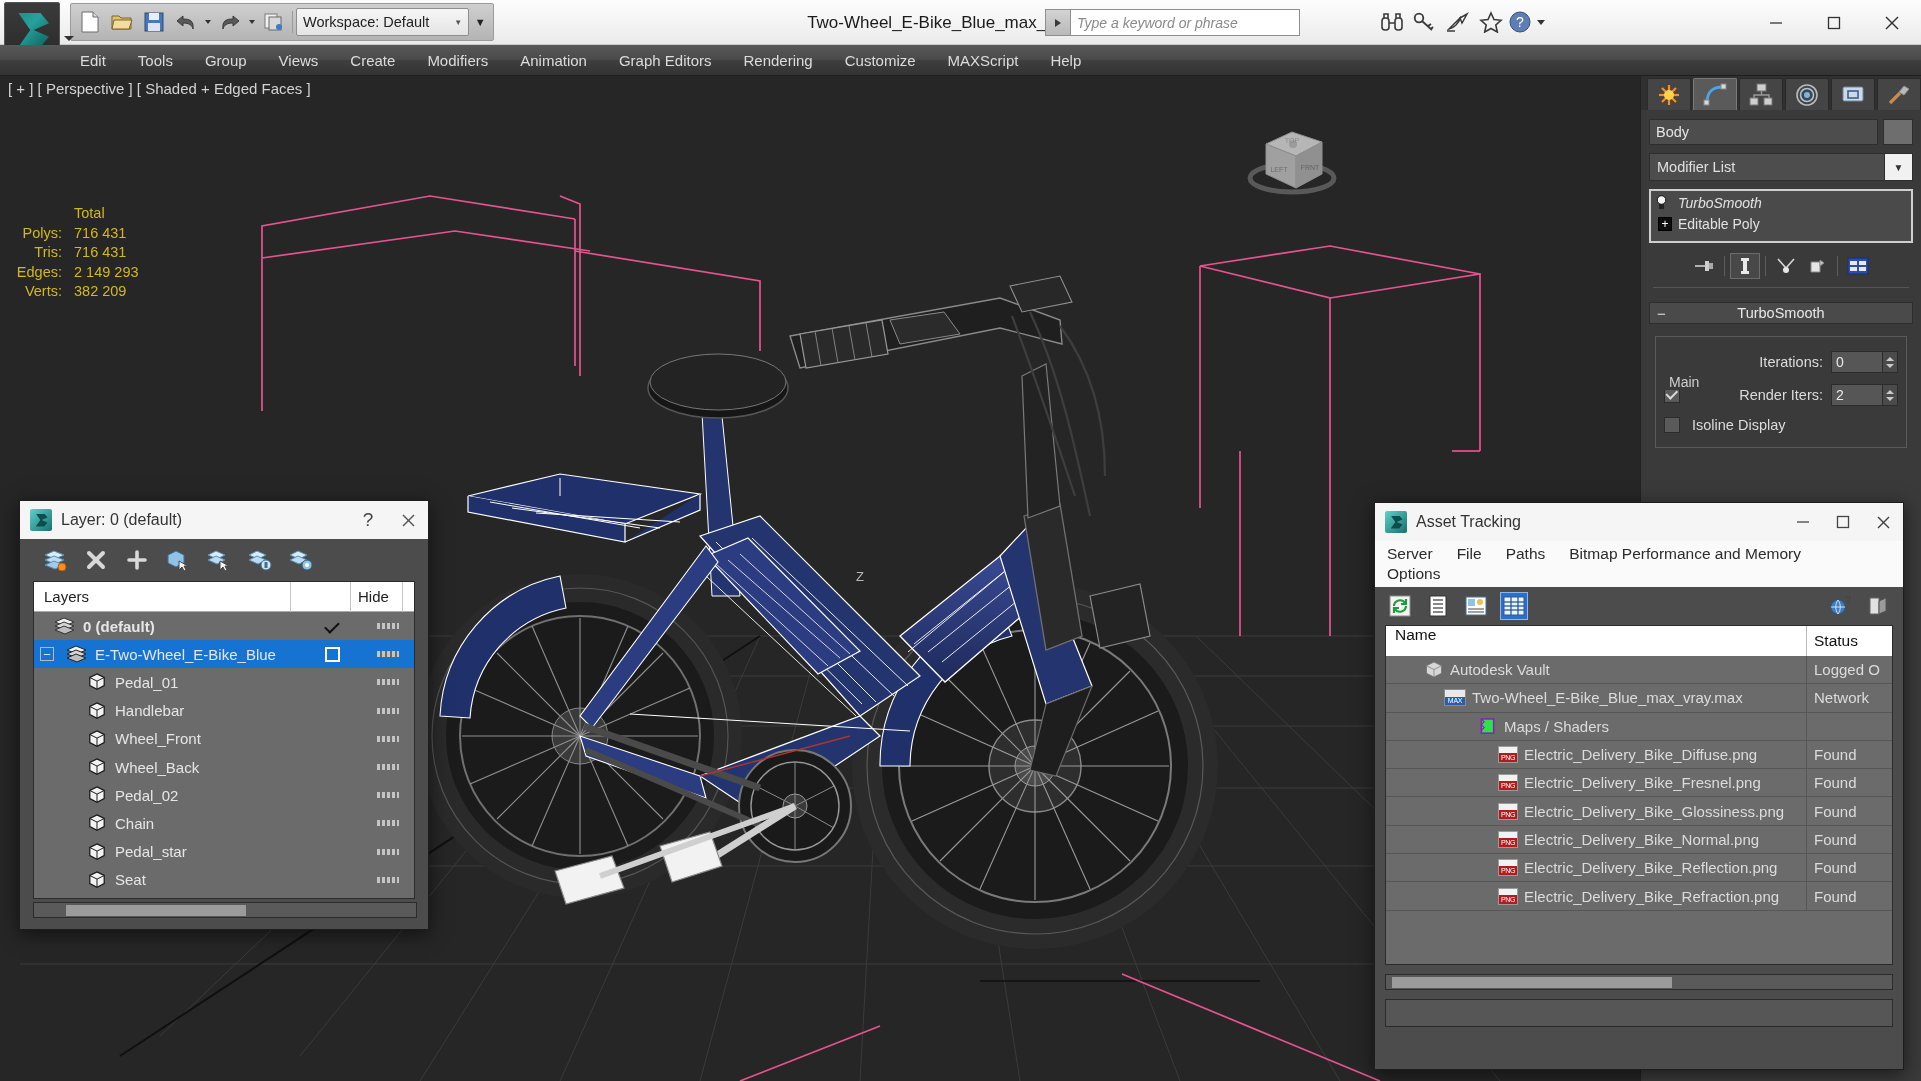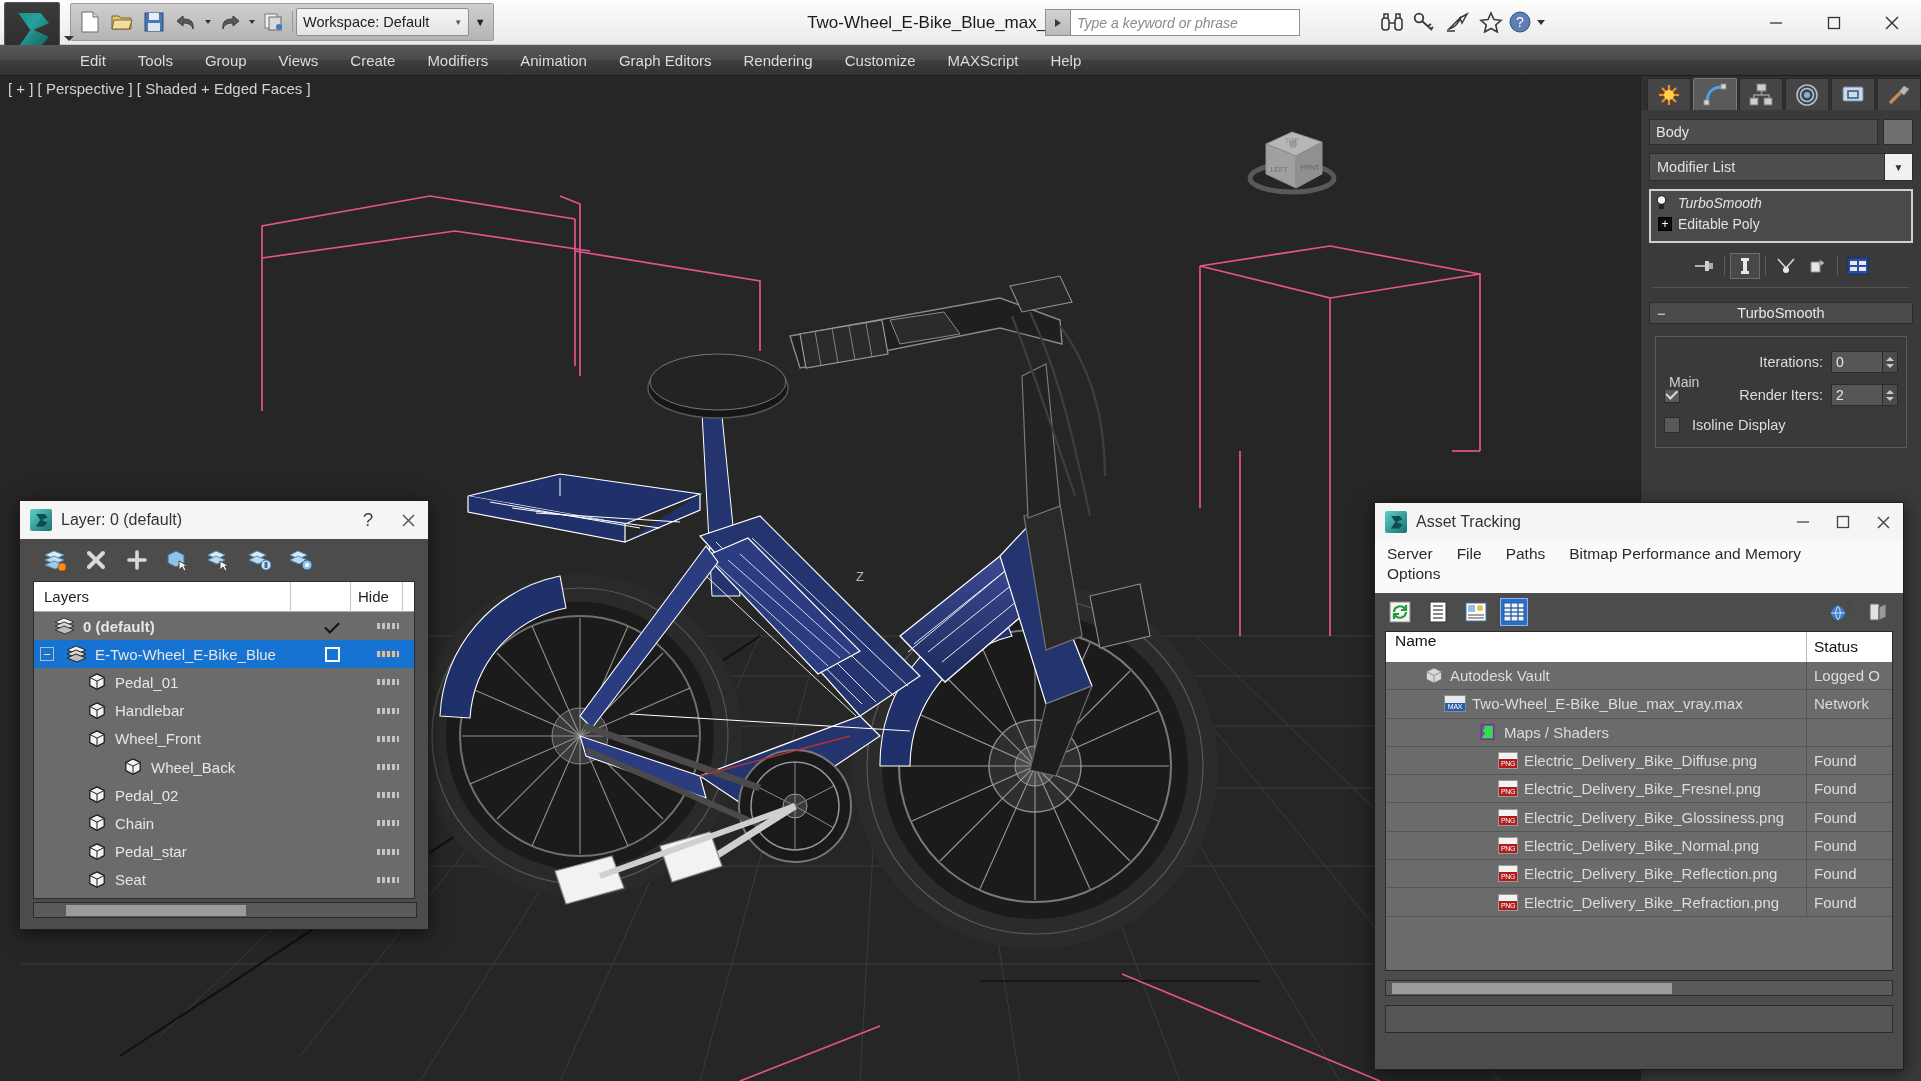--- a/index.html
+++ b/index.html
@@ -636,6 +636,32 @@
 
     <div class="vp-label">[ + ] [ Perspective ] [ Shaded + Edged Faces ]</div>
 
+    <div class="stats">
+      <table>
+        <tbody>
+            <tr>
+              <td class="k"></td>
+              <td class="v">Total</td>
+            </tr>
+        <tr>
+              <td class="k">Polys:</td>
+            <td class="v">716 431</td>
+            </tr>
+        <tr>
+              <td class="k">Tris:</td>
+            <td class="v">716 431</td>
+            </tr>
+        <tr>
+              <td class="k">Edges:</td>
+            <td class="v">2 149 293</td>
+            </tr>
+        <tr>
+              <td class="k">Verts:</td>
+            <td class="v">382 209</td>
+            </tr>
+      </tbody>
+        </table>
+    </div>
 
     <svg class="navcube" viewBox="0 0 96 84">
       <ellipse cx="46" cy="62" rx="42" ry="14" fill="none" stroke="#6b6b6b" stroke-width="5" opacity=".75"></ellipse>

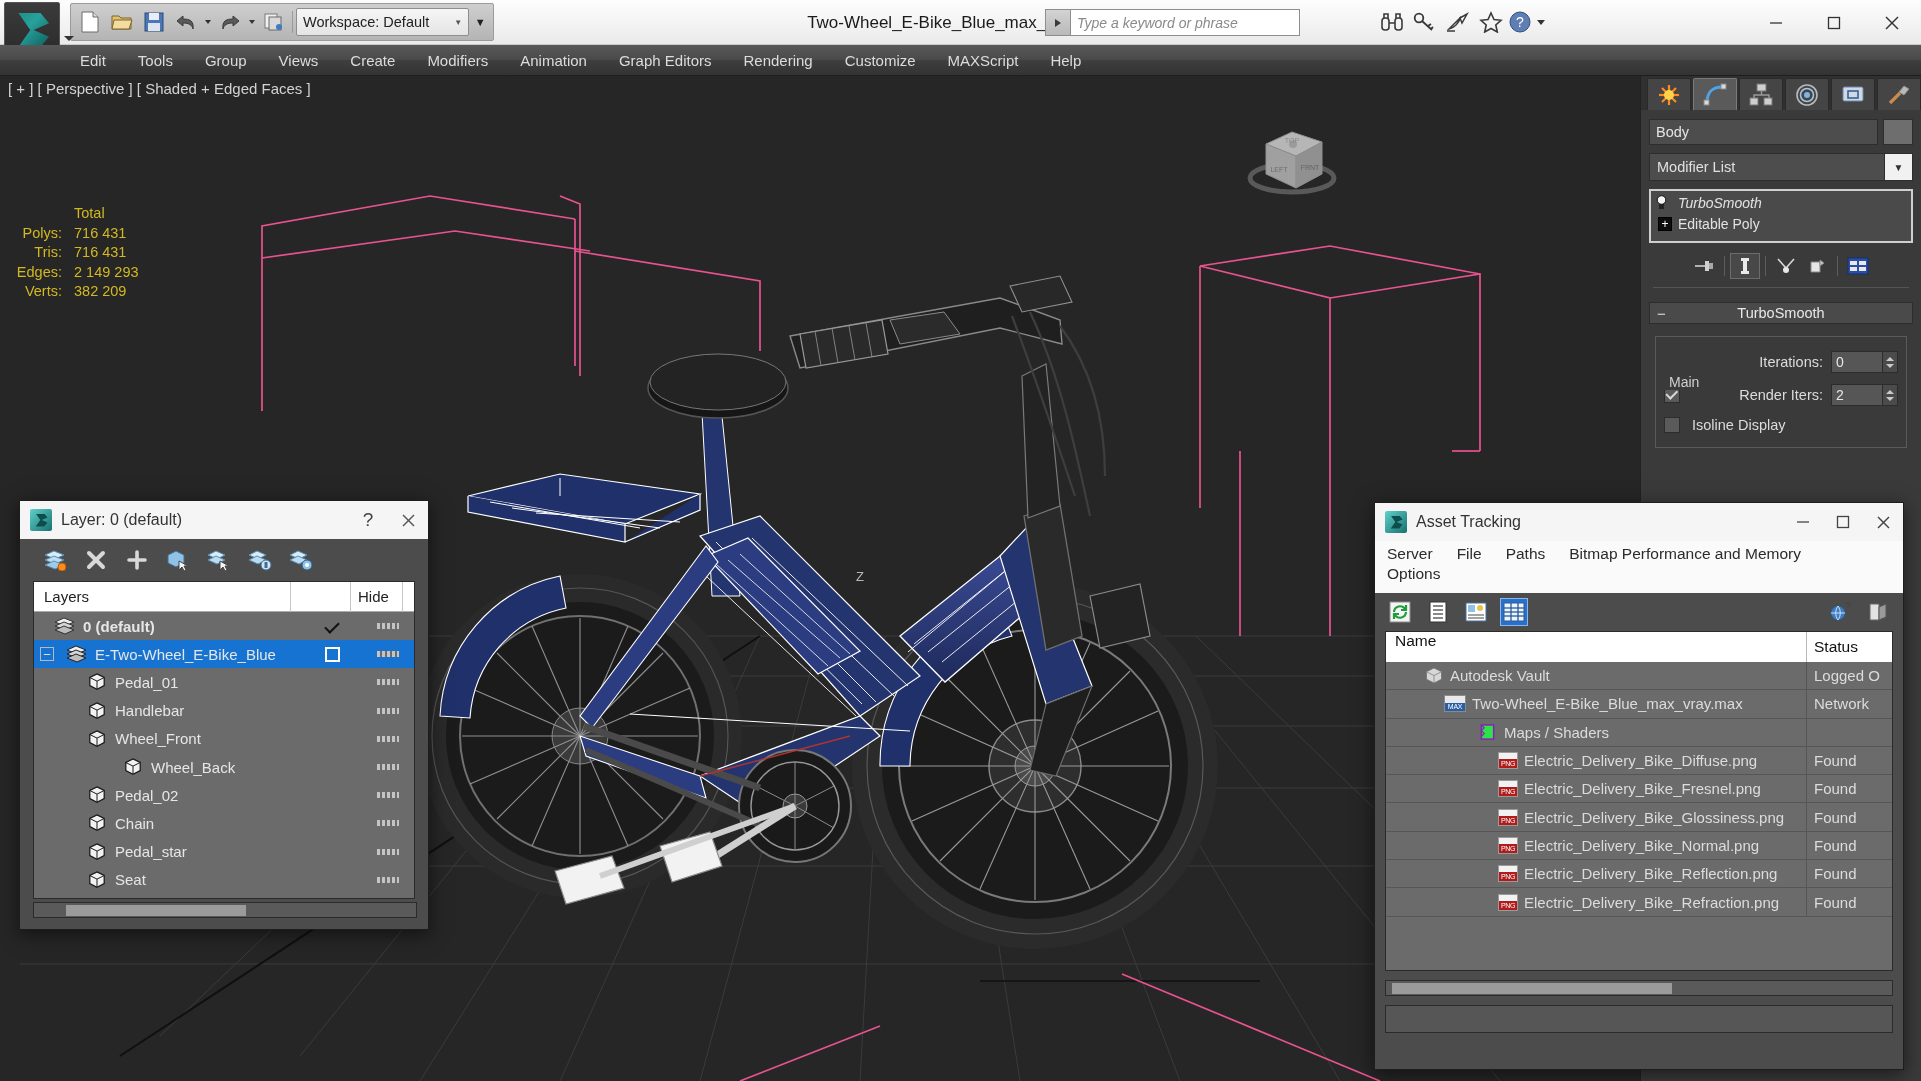--- a/index.html
+++ b/index.html
@@ -255,7 +255,7 @@
   
   #asset-dialog{left:1374px; top:502px; width:530px; height:568px;}
   .at-menu{
-    background:#fafafa;padding:4px 0 10px 12px;display:flex;flex-wrap:wrap;column-gap:24px;row-gap:2px;width:100%;
+    background:#fafafa;padding:4px 0 4px 12px;display:flex;flex-wrap:wrap;column-gap:24px;row-gap:2px;width:100%;
   }
   .at-menu .ami{font-size:15.5px;color:#2b2b2b;cursor:pointer;white-space:nowrap;}
   .at-toolbar{height:38px;background:#4c4c4c;display:flex;align-items:center;padding:0 12px;gap:12px;}

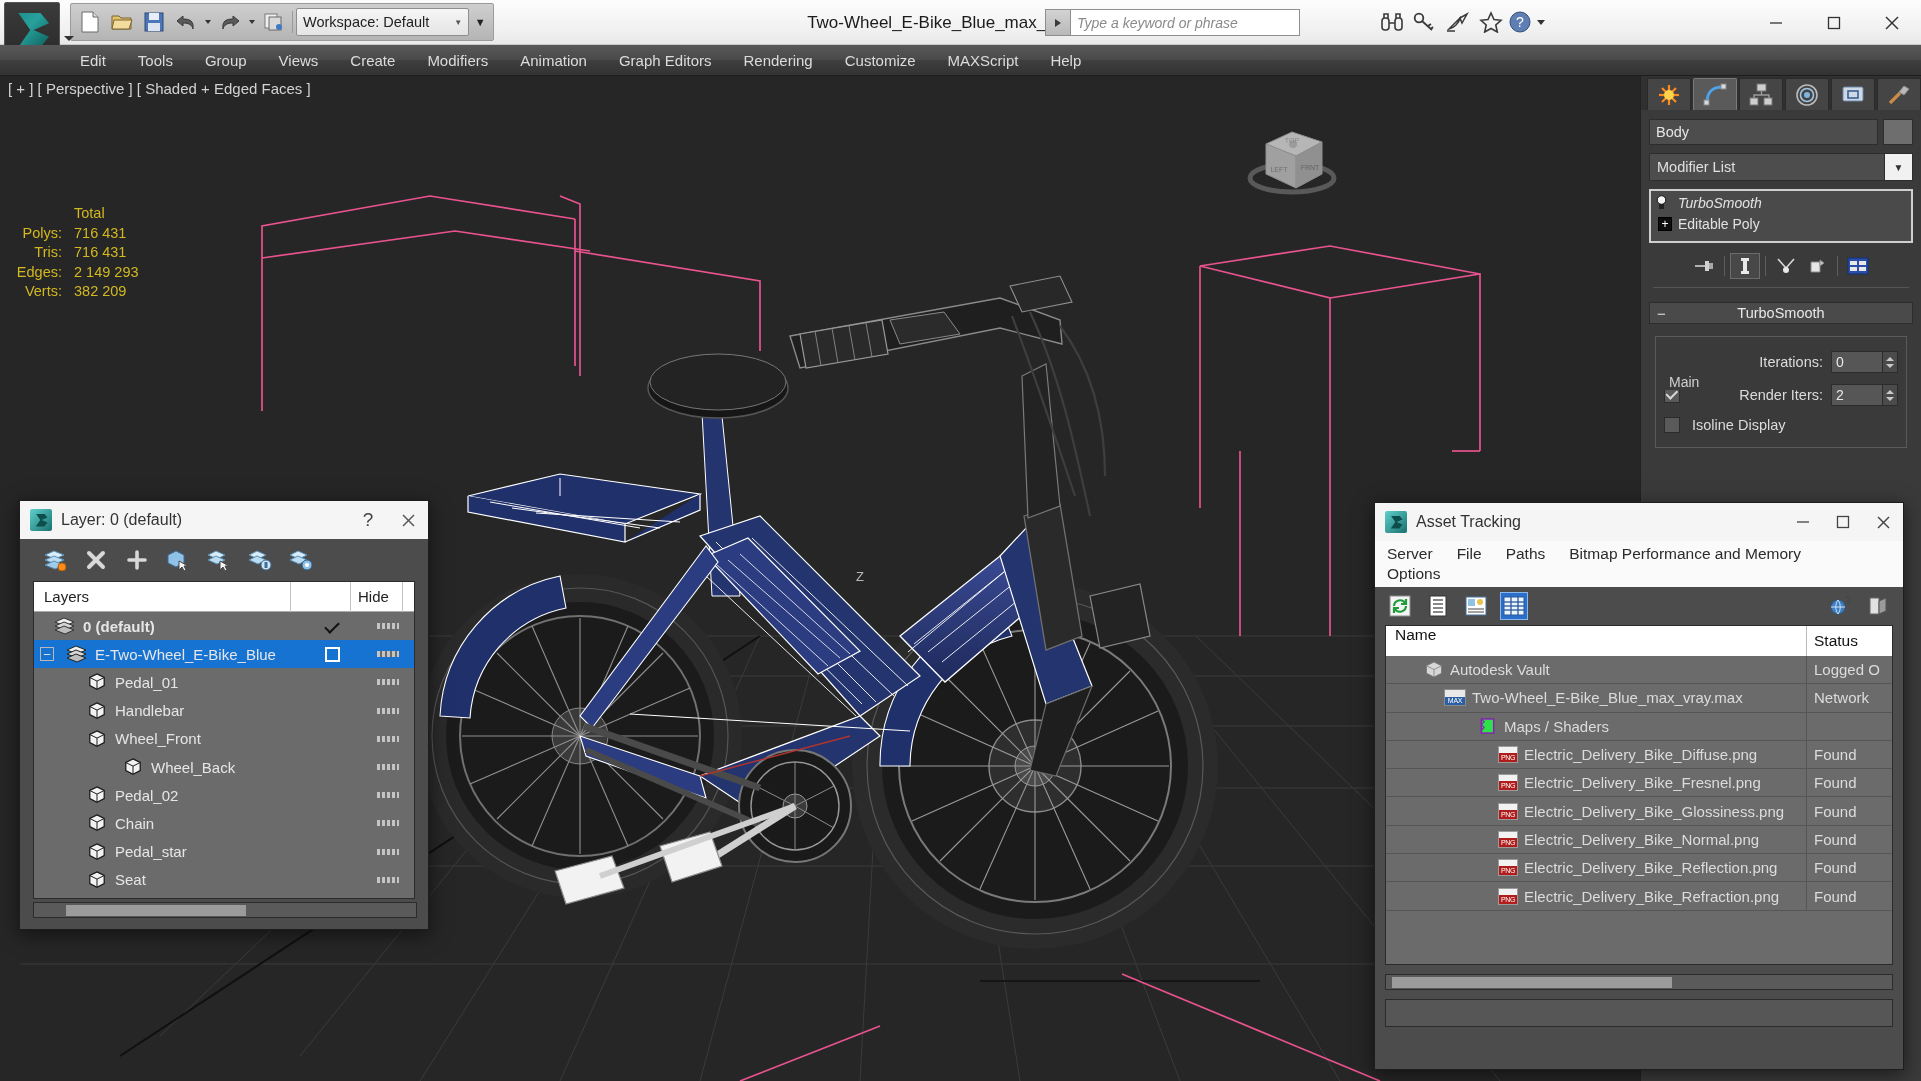--- a/index.html
+++ b/index.html
@@ -988,7 +988,7 @@
       </div>
 
       <div class="lyr-row">
-        <div class="lname" style="padding-left:52px;margin-left:36px;">
+        <div class="lname" style="padding-left:52px;">
           <svg class="lico" viewBox="0 0 20 20">
               <path d="M10 1 L18 5 L18 14 L10 18 L2 14 L2 5z" fill="#f2f2f2" stroke="#1a1a1a" stroke-width="1.4"></path>
               <path d="M2 5 L10 9 L18 5 M10 9 L10 18" stroke="#1a1a1a" stroke-width="1.1" fill="none"></path>

